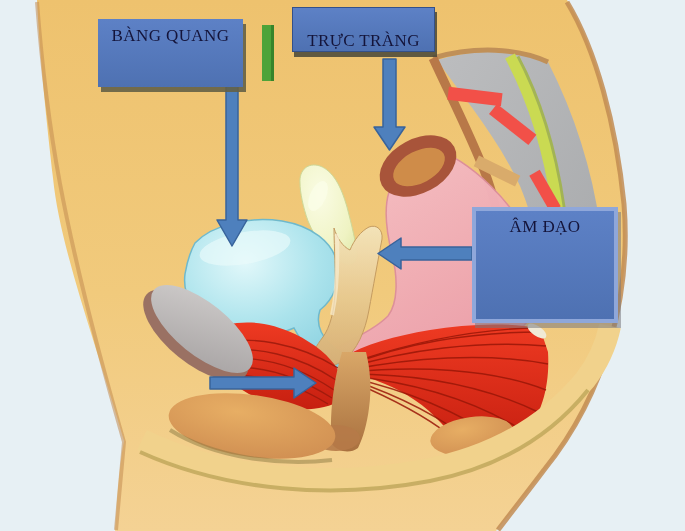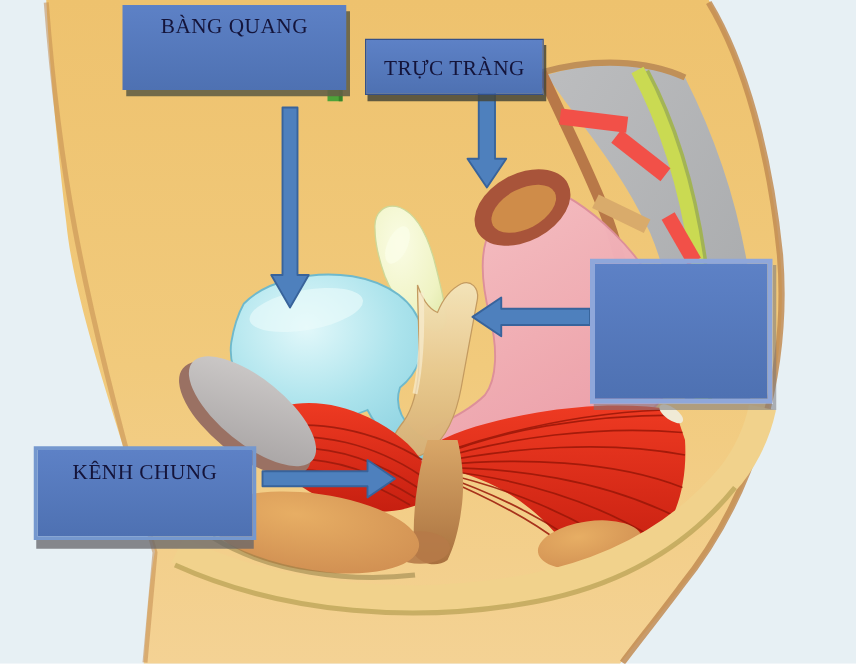--- a/index.html
+++ b/index.html
@@ -21,7 +21,7 @@
     line-height:1.25;
   }
   .label .txt{display:block;}
-  #lbl-bq{left:98px;top:4px;width:179px;height:68px;padding-top:6px;
+  #lbl-bq{left:98px;top:19px;width:145px;height:68px;padding-top:6px;
           box-shadow:3px 5px 0 rgba(100,97,70,.9);}
   #lbl-tt{left:292px;top:7px;width:143px;height:45px;padding-top:12px;
           border:1px solid #33508a;

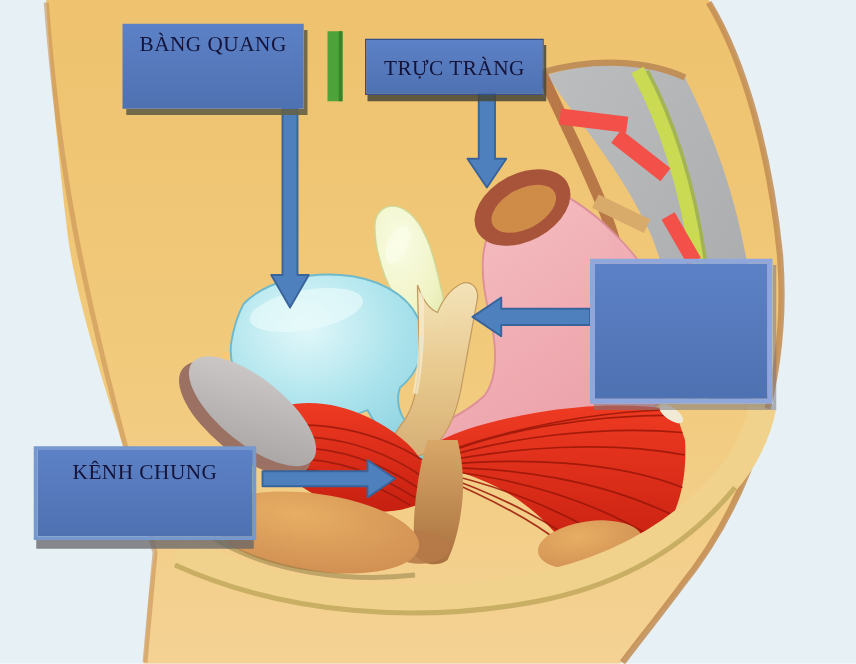--- a/index.html
+++ b/index.html
@@ -23,9 +23,9 @@
   .label .txt{display:block;}
   #lbl-bq{left:98px;top:19px;width:145px;height:68px;padding-top:6px;
           box-shadow:3px 5px 0 rgba(100,97,70,.9);}
-  #lbl-tt{left:292px;top:7px;width:143px;height:45px;padding-top:12px;
+  #lbl-tt{left:292px;top:7px;width:143px;height:45px;padding-top:22px;
           border:1px solid #33508a;
-          box-shadow:2px 5px 0 rgba(70,70,55,.85);margin-top:24px;}
+          box-shadow:2px 5px 0 rgba(70,70,55,.85);}
   #lbl-ad{left:472px;top:207px;width:146px;height:116px;padding-top:5px;
           border:4px solid #8fa7da;
           box-shadow:3px 5px 0 rgba(120,120,125,.55);}

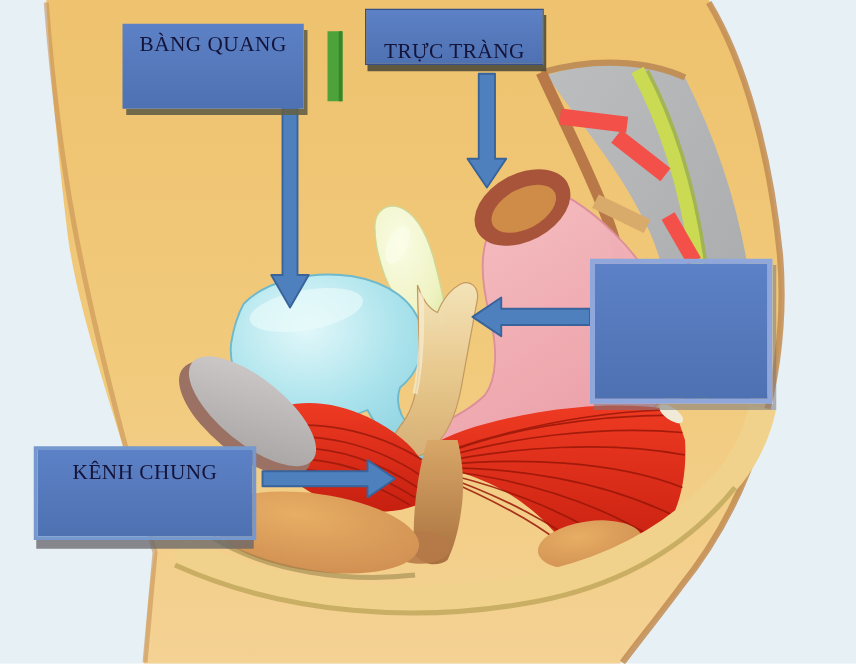--- a/index.html
+++ b/index.html
@@ -214,6 +214,7 @@
 </div>
 
 <div class="label" id="lbl-ad">
+  <span class="txt">ÂM ĐẠO</span>
 </div>
 
 <div class="label" id="lbl-kc">

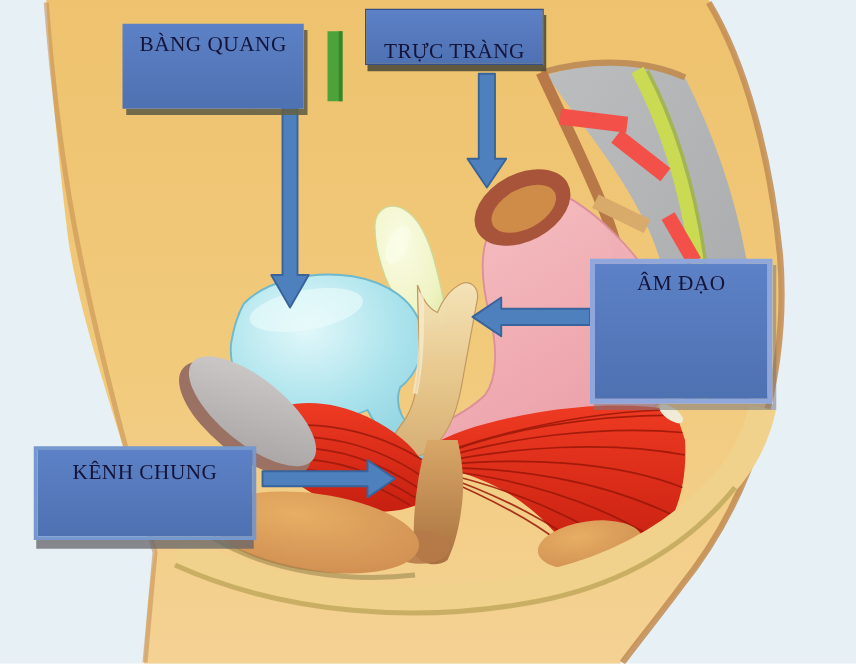--- a/index.html
+++ b/index.html
@@ -217,9 +217,6 @@
   <span class="txt">ÂM ĐẠO</span>
 </div>
 
-<div class="label" id="lbl-kc">
-  <span class="txt">KÊNH CHUNG</span>
-</div>
 
 </div>
 

